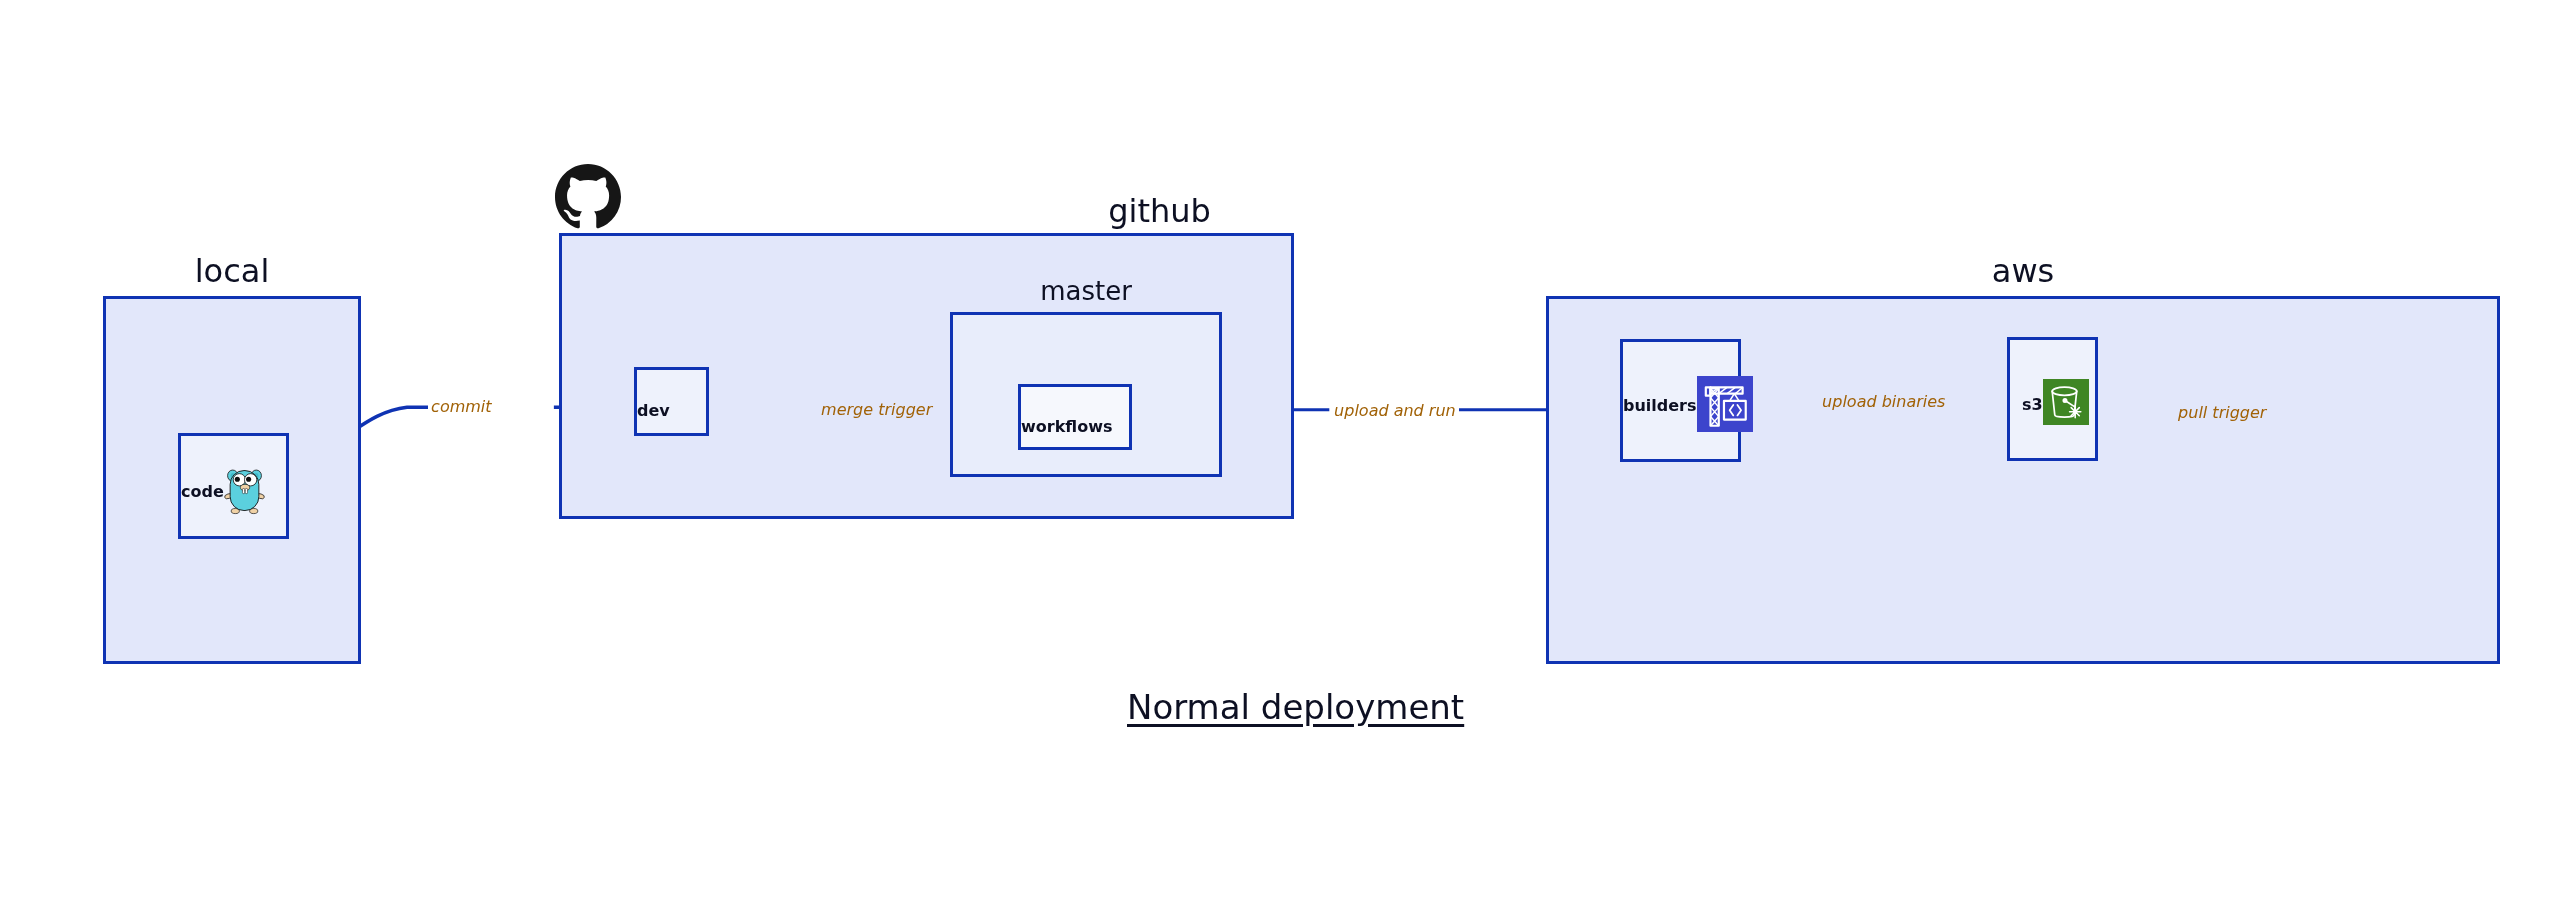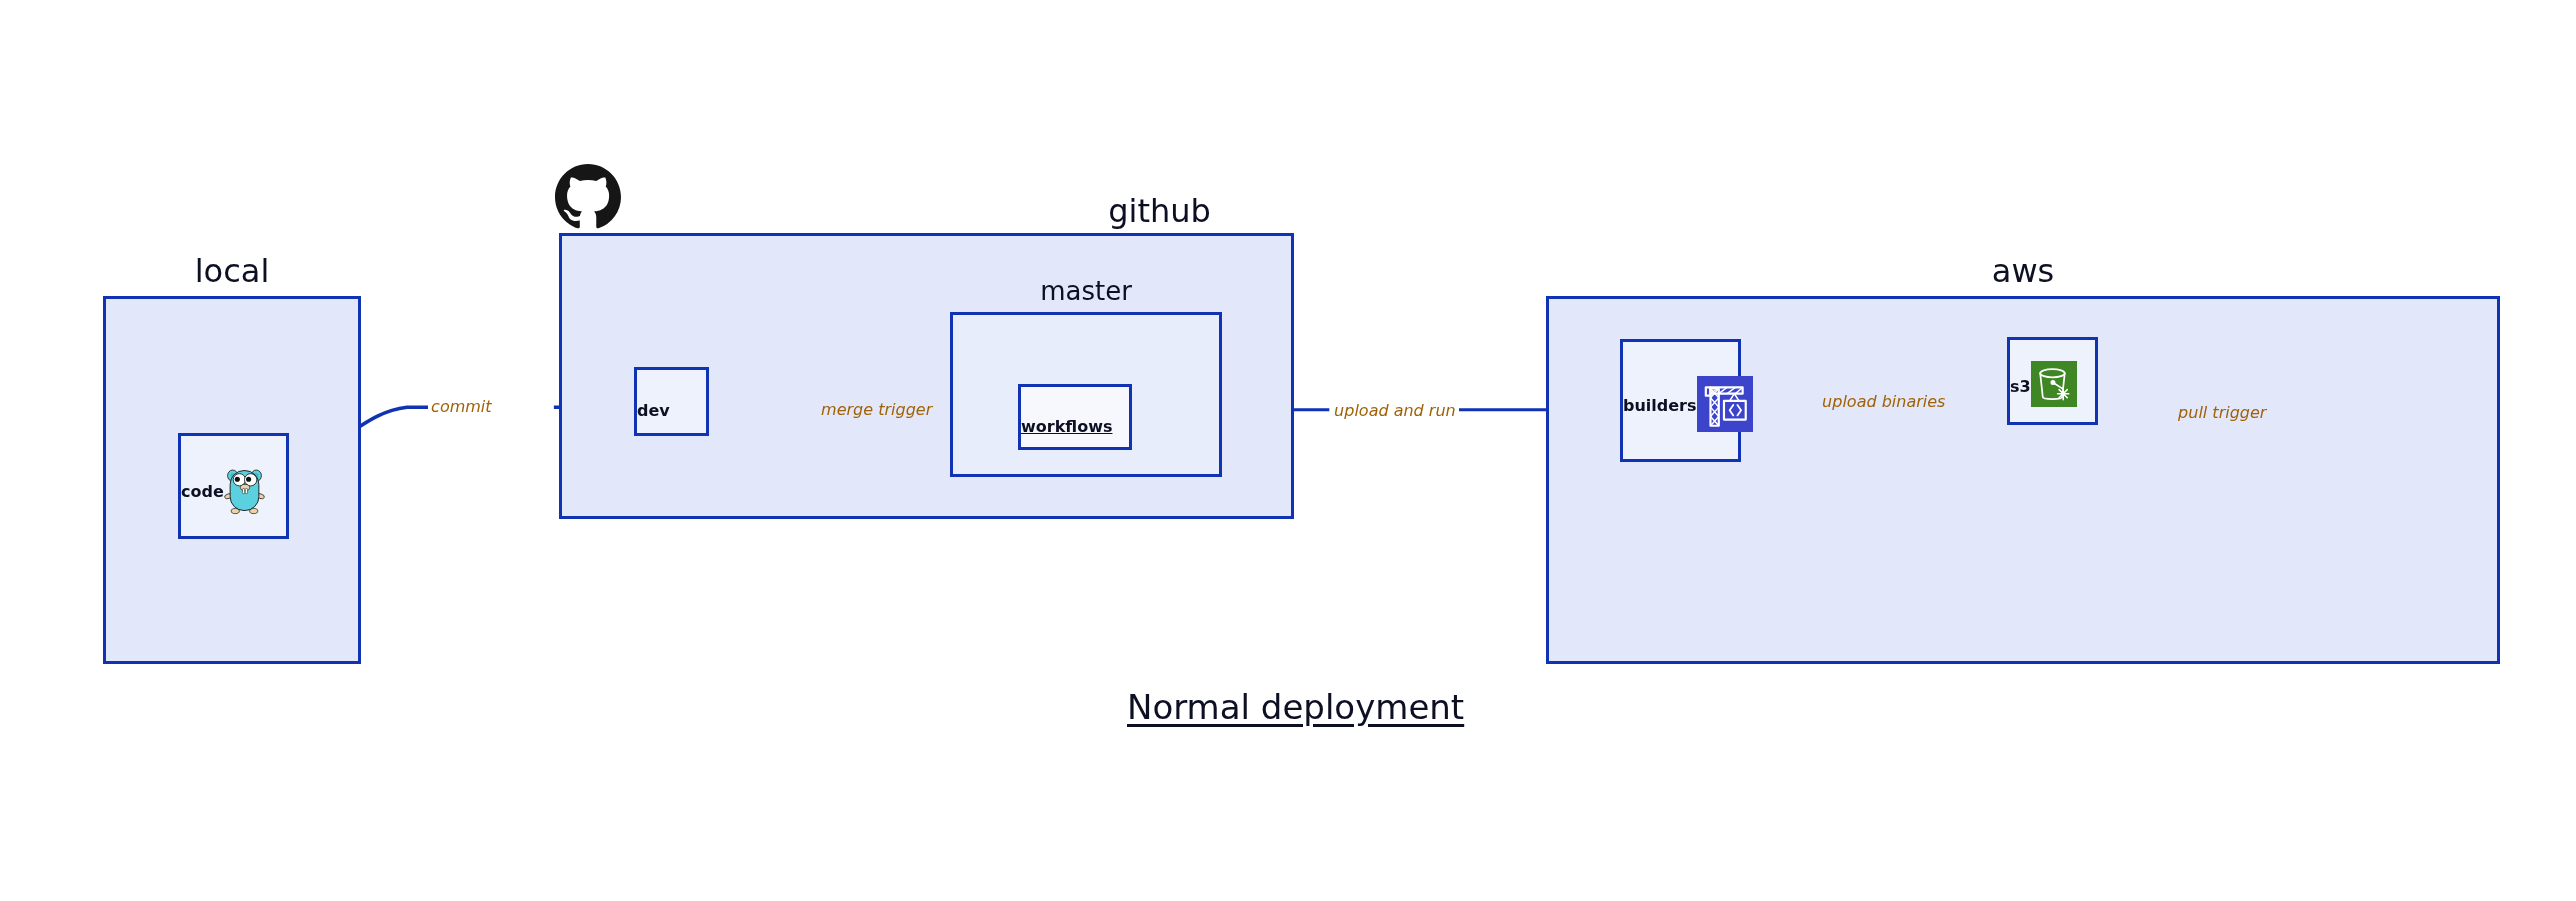--- a/index.html
+++ b/index.html
@@ -237,7 +237,7 @@
     </span>
   </div>
 
-  <div class="node" style="left:2007px; top:337px; width:91px; height:88px;">
+  <div class="node" style="left:2007px; top:337px; width:91px; height:124px;padding-left:12px;">
     <span class="node-title">s3</span>
     <span class="node-icon">
       <svg width="46" height="46" viewBox="0 0 90 90" xmlns="http://www.w3.org/2000/svg">

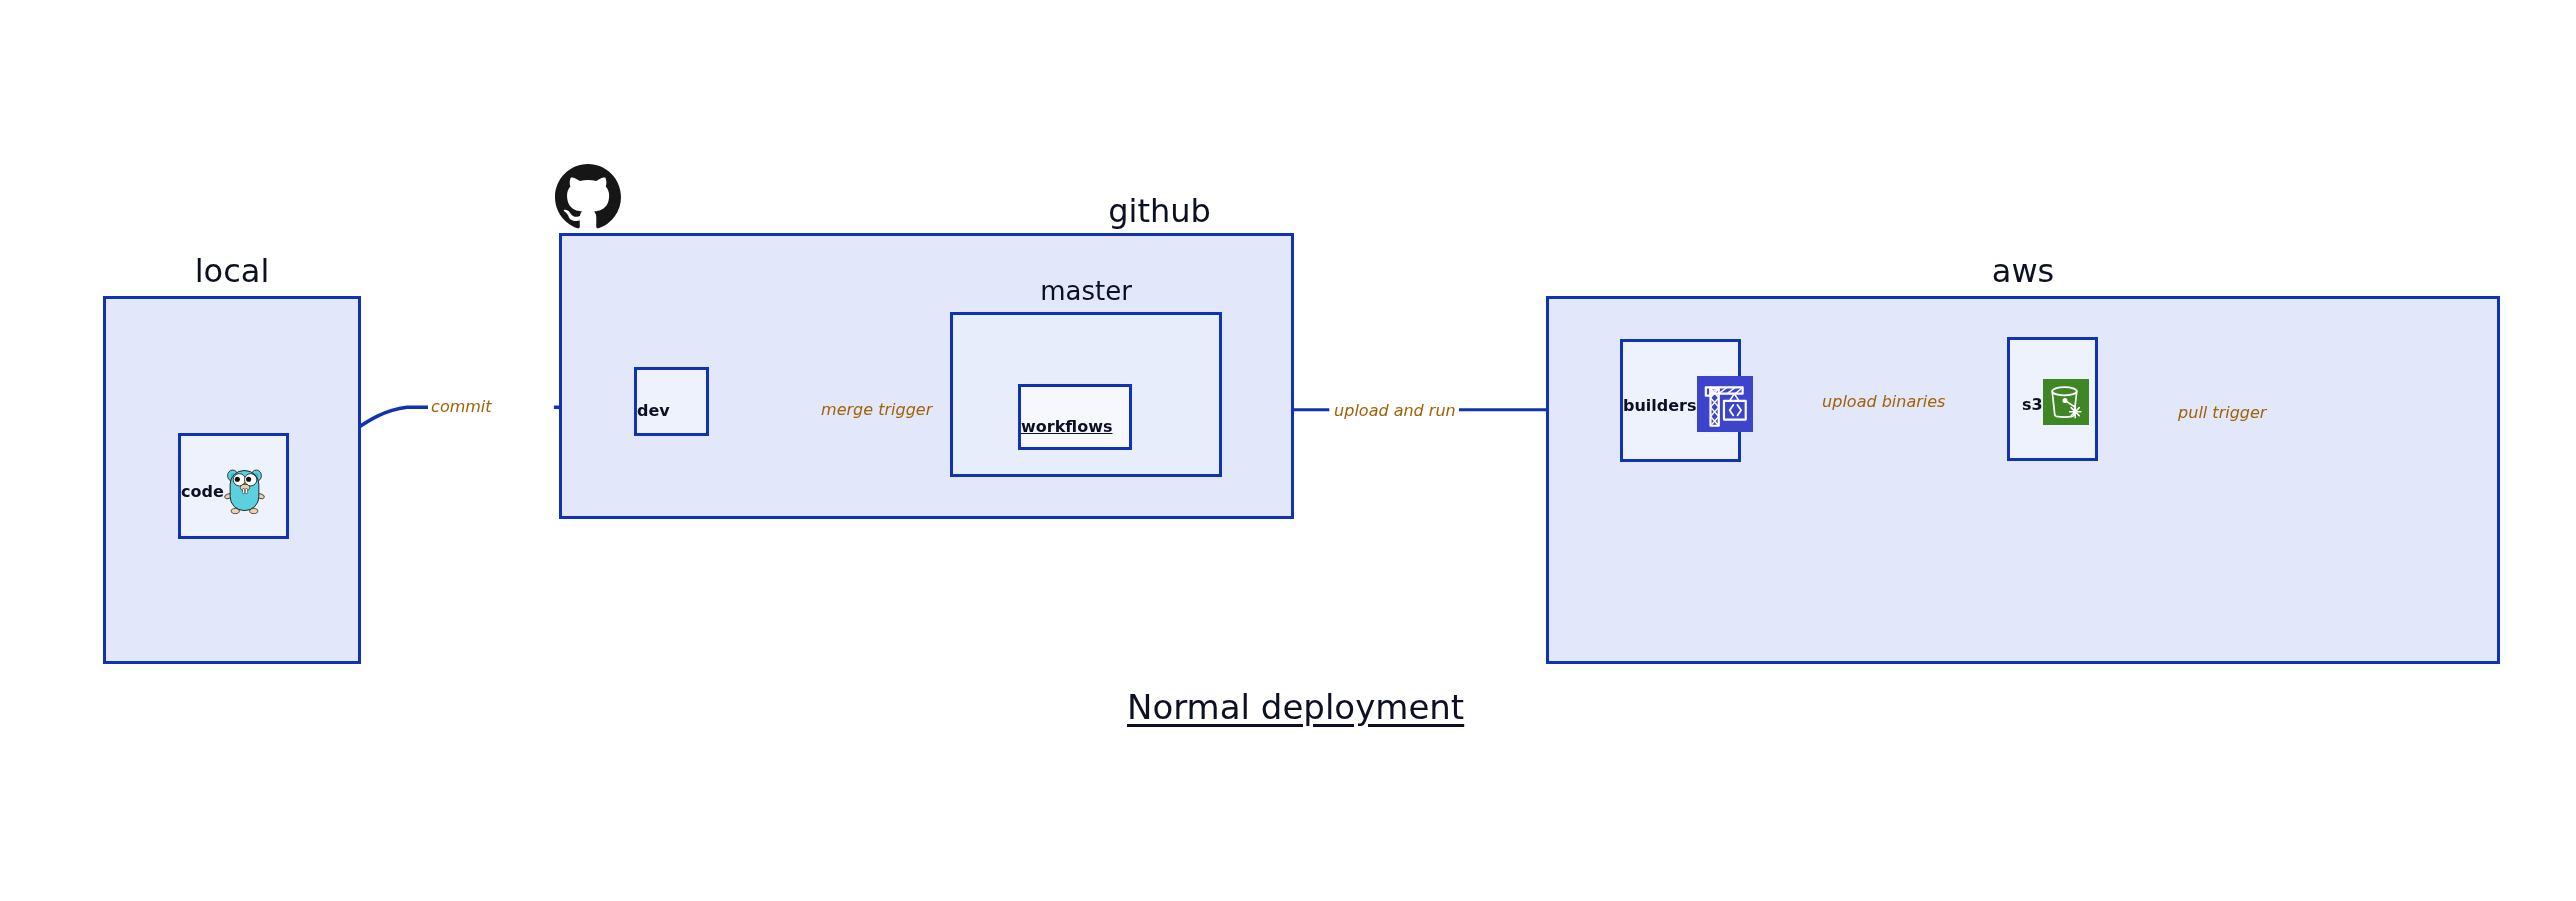--- a/index.html
+++ b/index.html
@@ -201,7 +201,7 @@
   </div>
 
   <div class="node" style="left:1018px; top:384px; width:114px; height:66px; background:#f6f8fd;">
-    <span class="node-title" style="margin-top:20px;text-decoration:underline;">workflows</span>
+    <span class="node-title" style="margin-top:20px;">workflows</span>
   </div>
 
   <div class="edge-label on-blue" style="left:818px; top:401px;text-align:right;">merge trigger</div>

